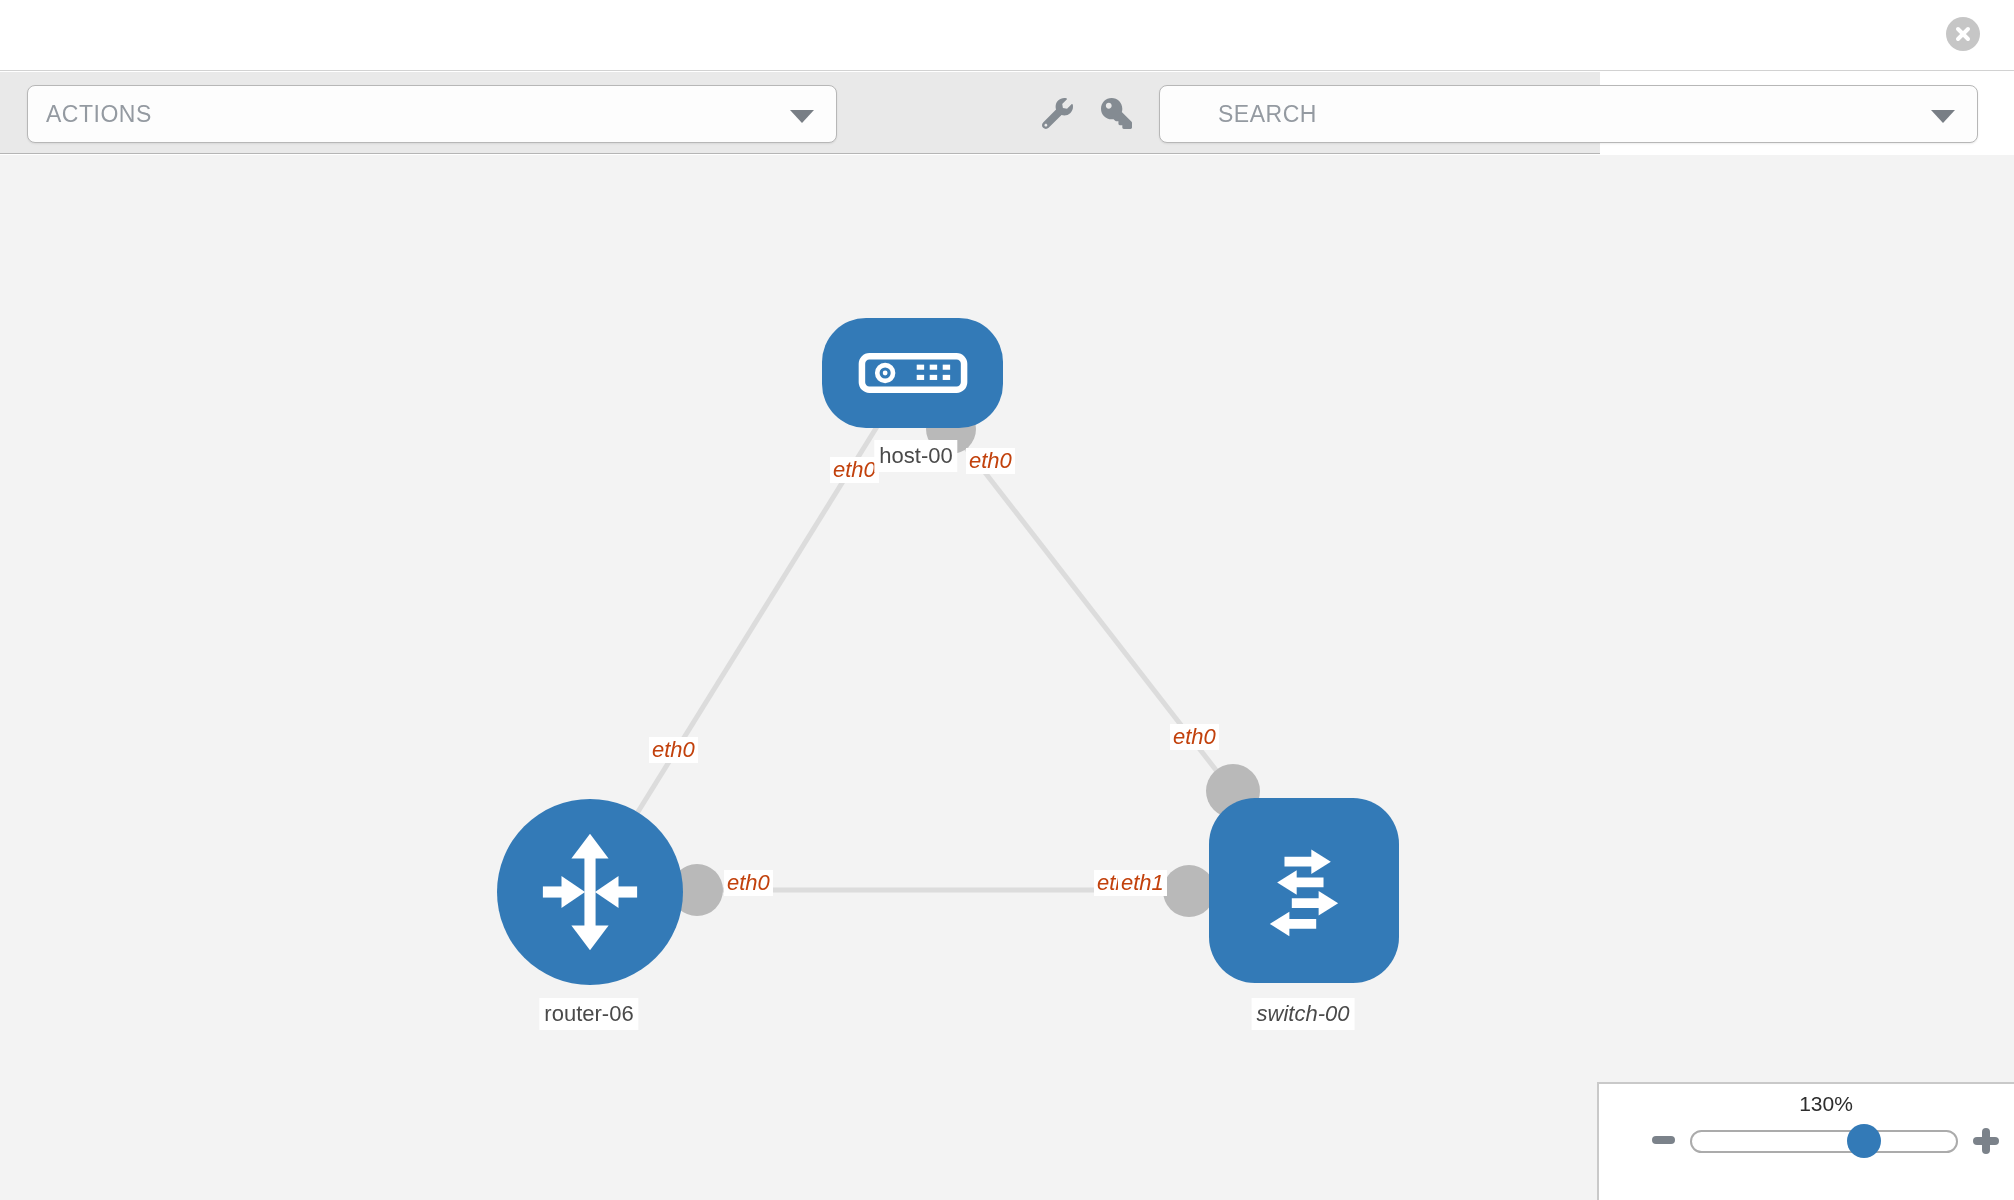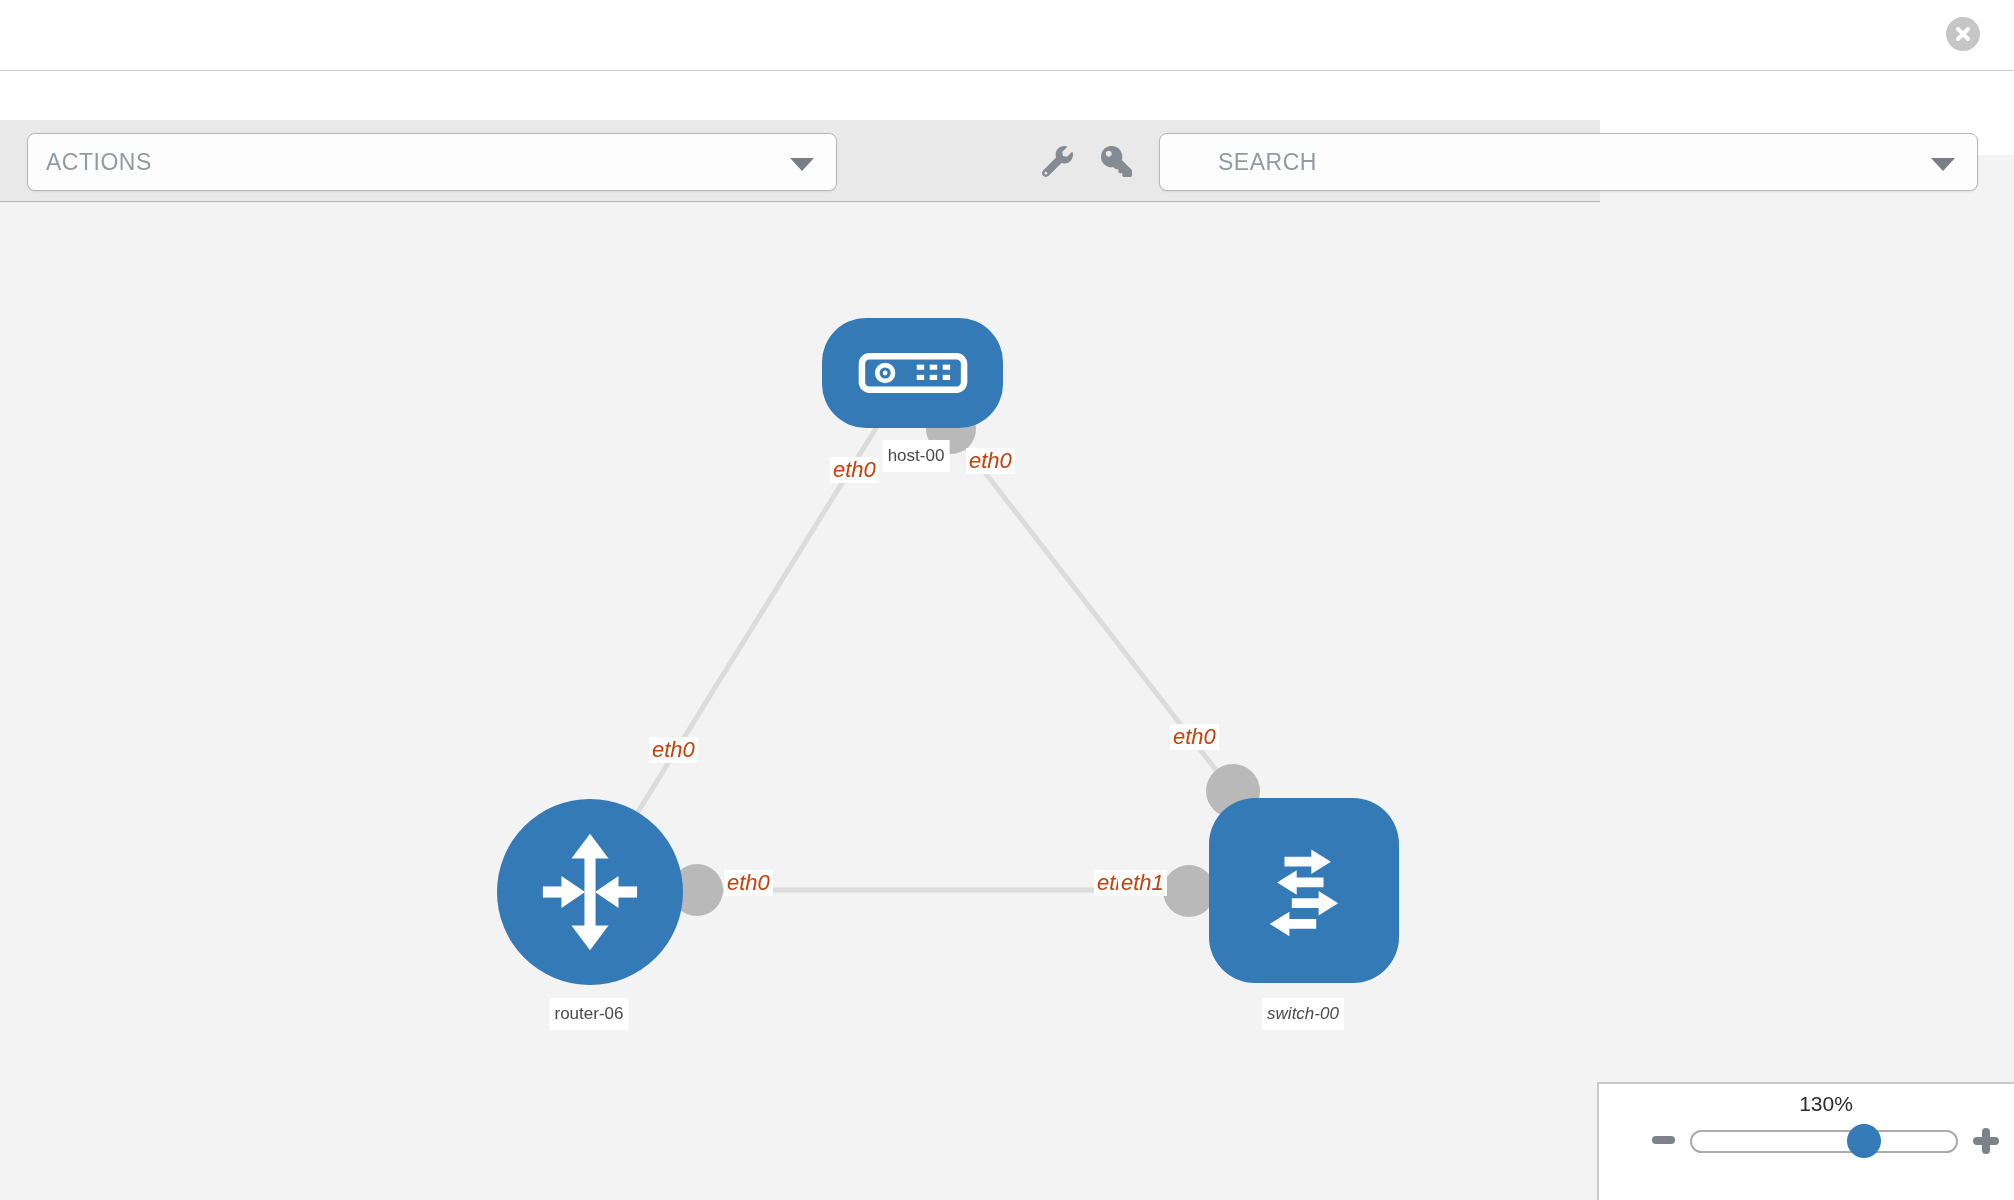--- a/index.html
+++ b/index.html
@@ -12,7 +12,7 @@
   .close-btn { position:absolute; left:1946px; top:17px; width:34px; height:34px; border-radius:50%; background:#c6c6c6; display:flex; align-items:center; justify-content:center; cursor:pointer; }
 
   
-  .toolbar { position:absolute; left:0; top:72px; width:1600px; height:82px; background:#e9e9e9; border-bottom:1px solid #b5b5b5; z-index:10;margin-top:48px; }
+  .toolbar { position:absolute; left:0; top:72px; width:1600px; height:82px; background:#e9e9e9; border-bottom:1px solid #b5b5b5; z-index:10; }
   .select-box { position:absolute; top:13px; height:58px; background:#fdfdfd; border:1px solid #b7b7b7; border-radius:8px; box-shadow:0 1px 2px rgba(0,0,0,0.08); display:flex; align-items:center; cursor:pointer; }
   .select-actions { left:27px; width:810px; }
   .select-search { left:1159px; width:819px;padding-left:40px; }

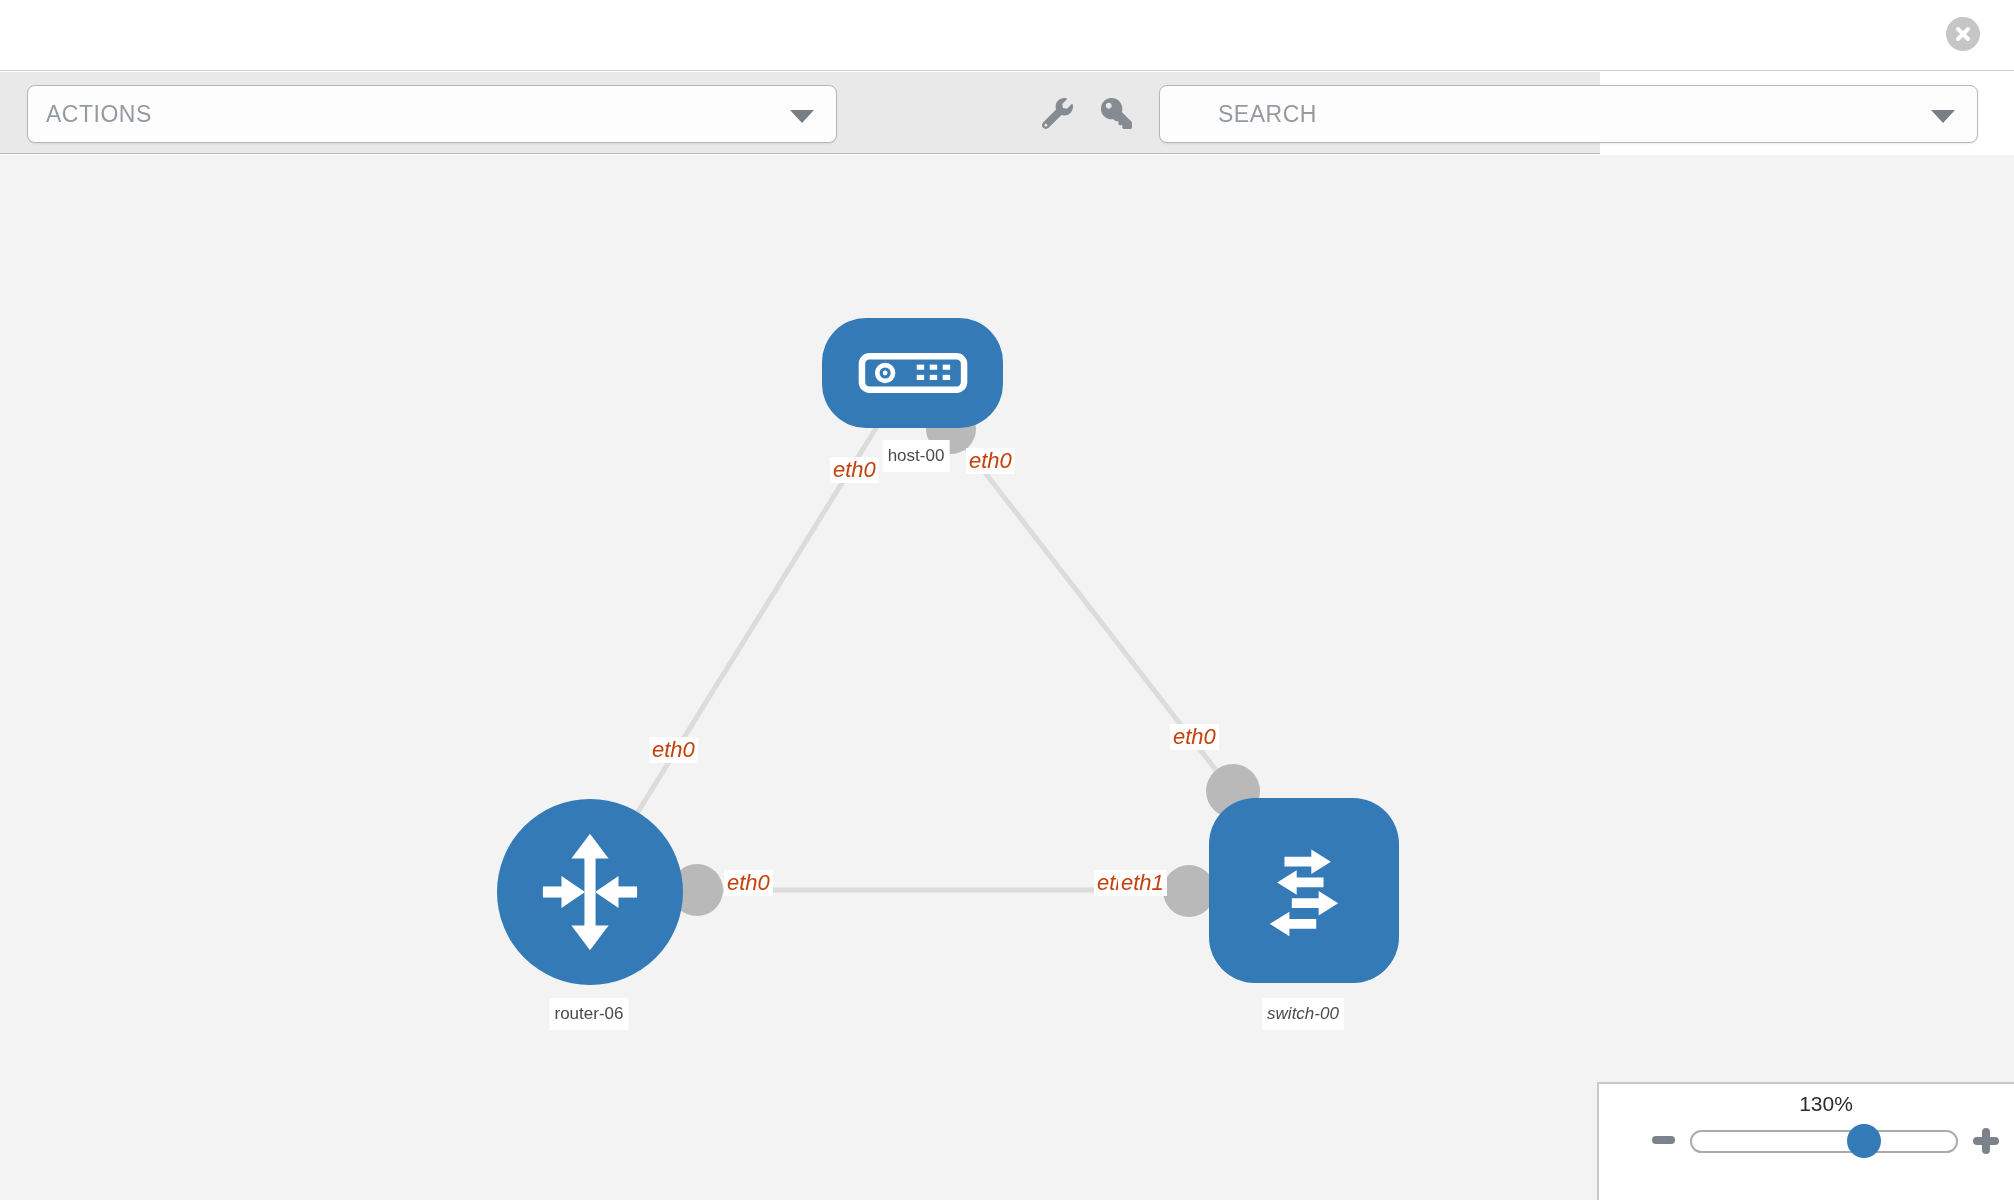--- a/index.html
+++ b/index.html
@@ -42,7 +42,7 @@
   .chip-link-c-r0   { left:1094px; top:870px; z-index:4; }
   .chip-link-c-r1   { left:1118px; top:870px; z-index:5;text-align:right; }
 
-  .node-label { position:absolute; transform:translateX(-50%); background:#ffffff; color:#4a4a4a; font-size:17px; line-height:30px; padding:1px 5px; z-index:4; white-space:nowrap; }
+  .node-label { position:absolute; transform:translateX(-50%); background:#ffffff; color:#4a4a4a; font-size:22px; line-height:30px; padding:1px 5px; z-index:4; white-space:nowrap; }
   .label-host   { left:916px;  top:440px; }
   .label-router { left:589px;  top:998px; }
   .label-switch { left:1303px; top:998px;font-style:italic; }

